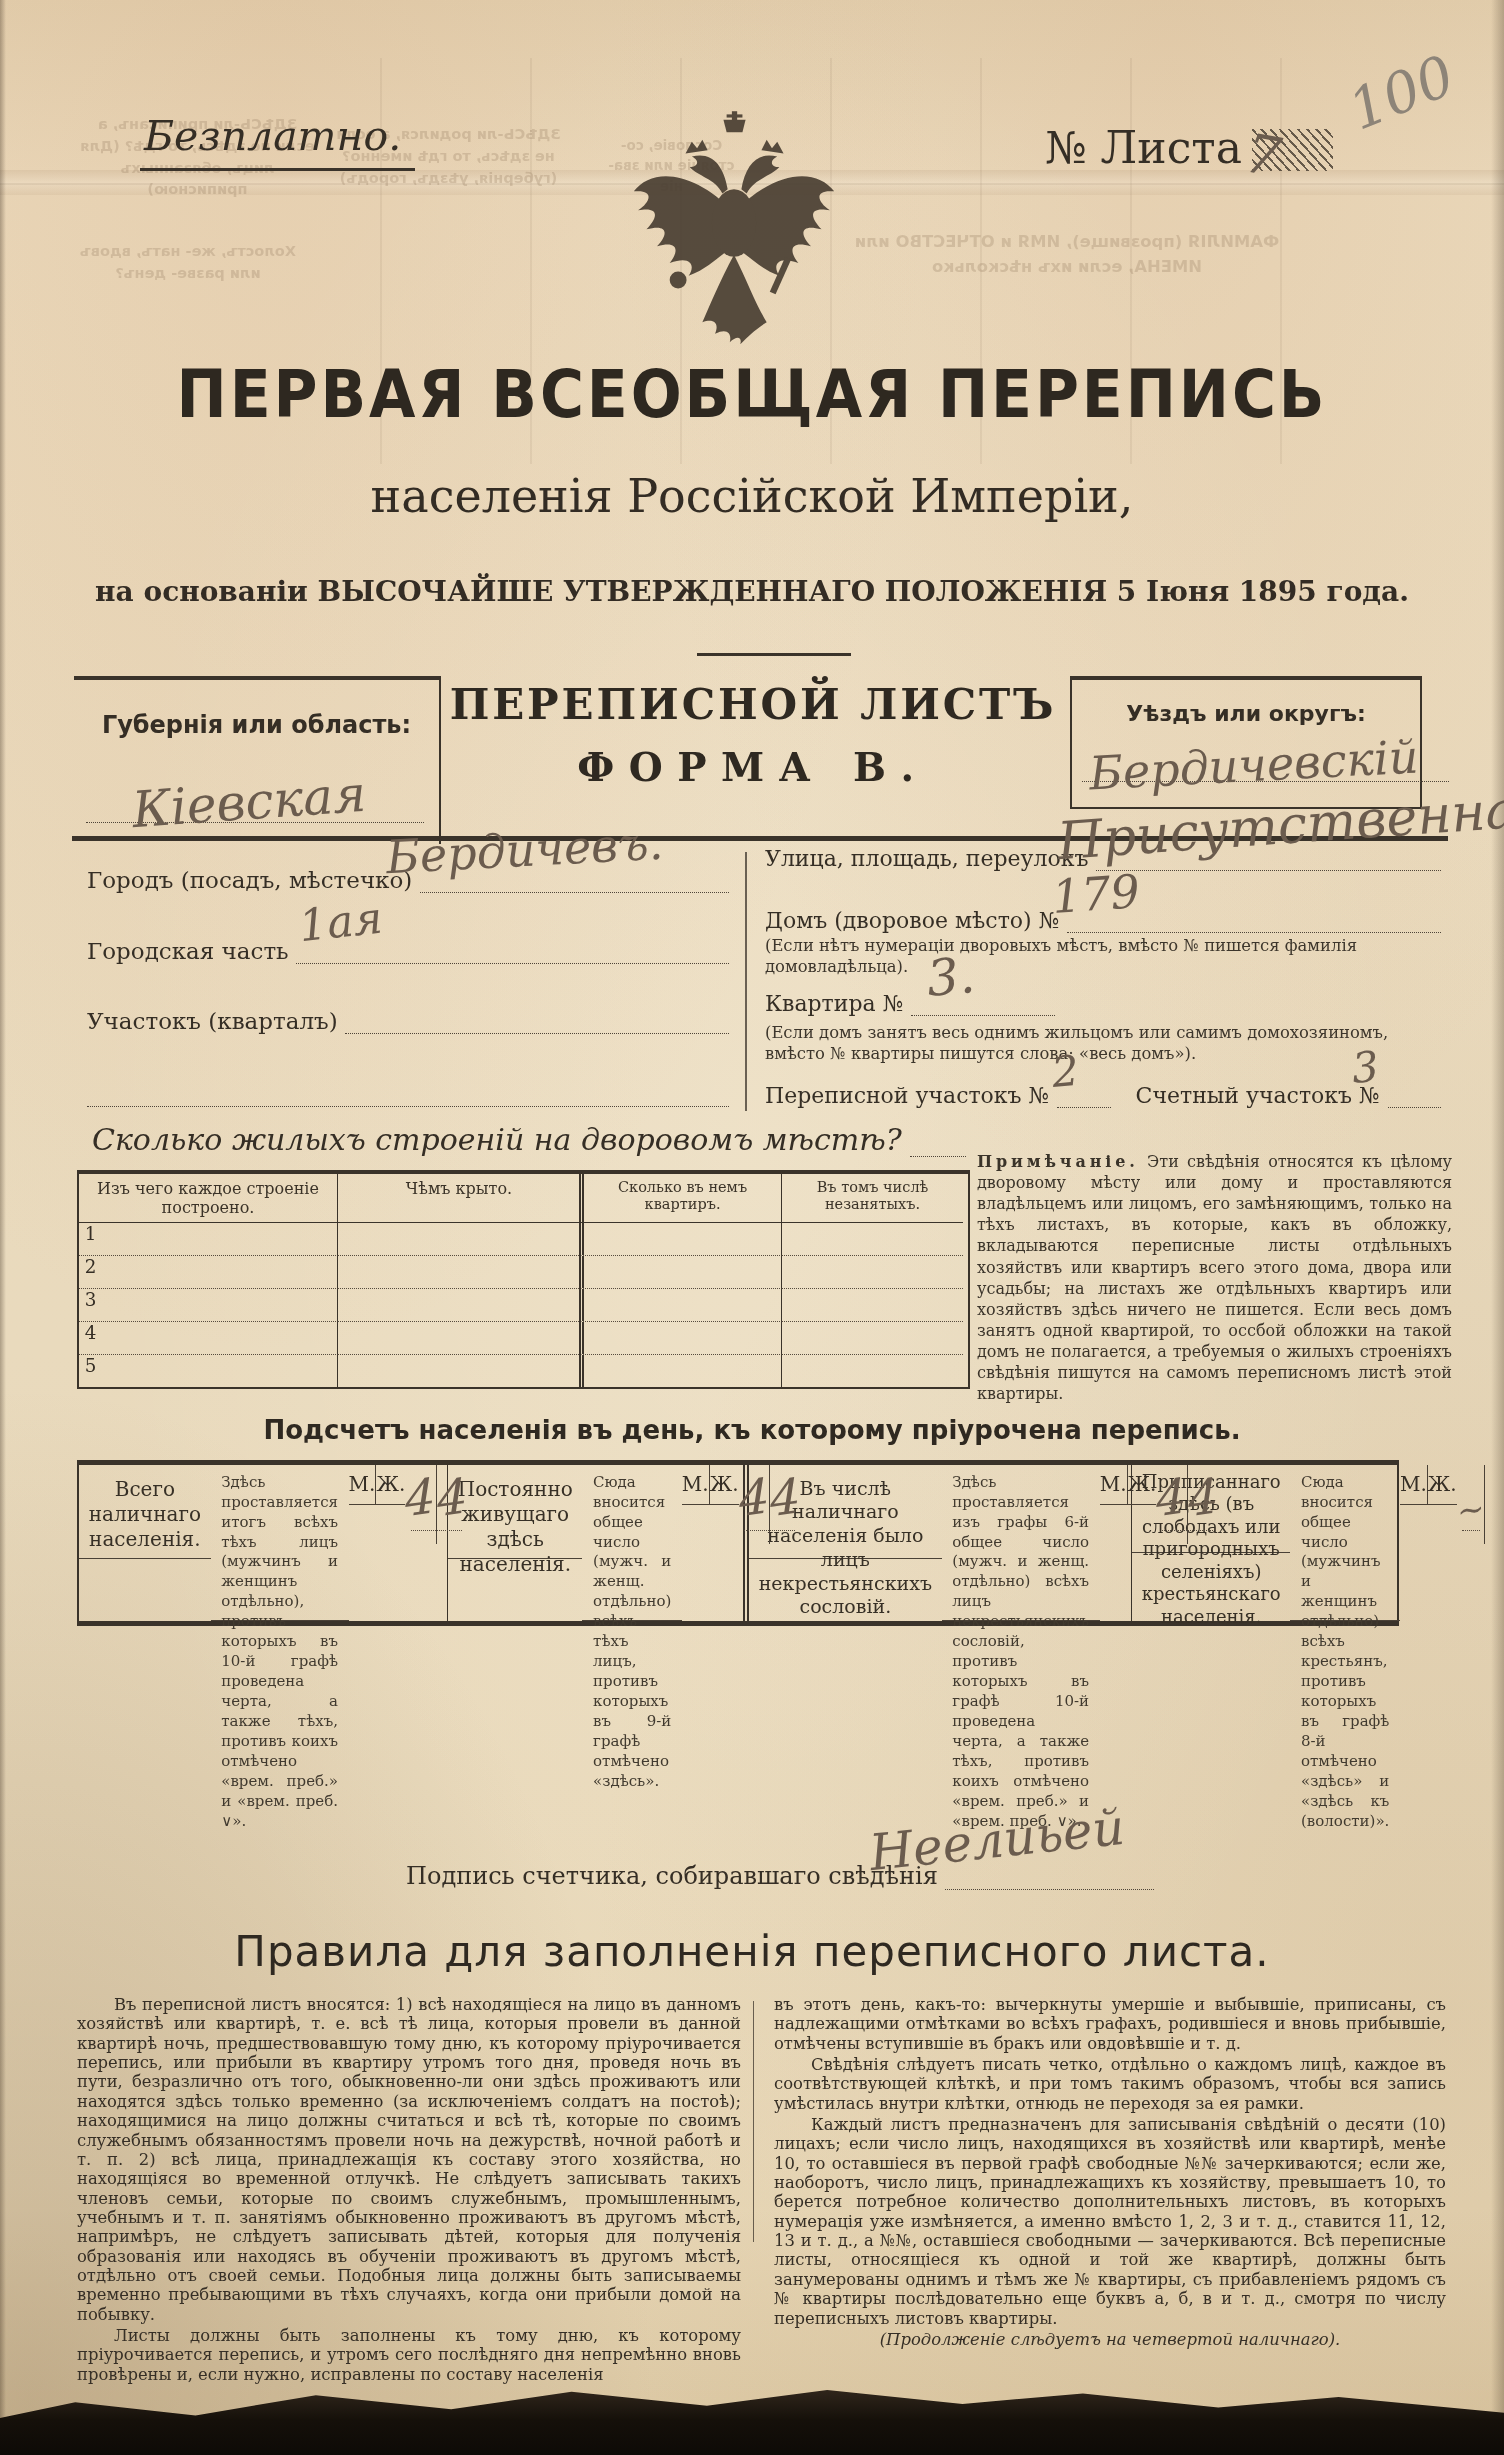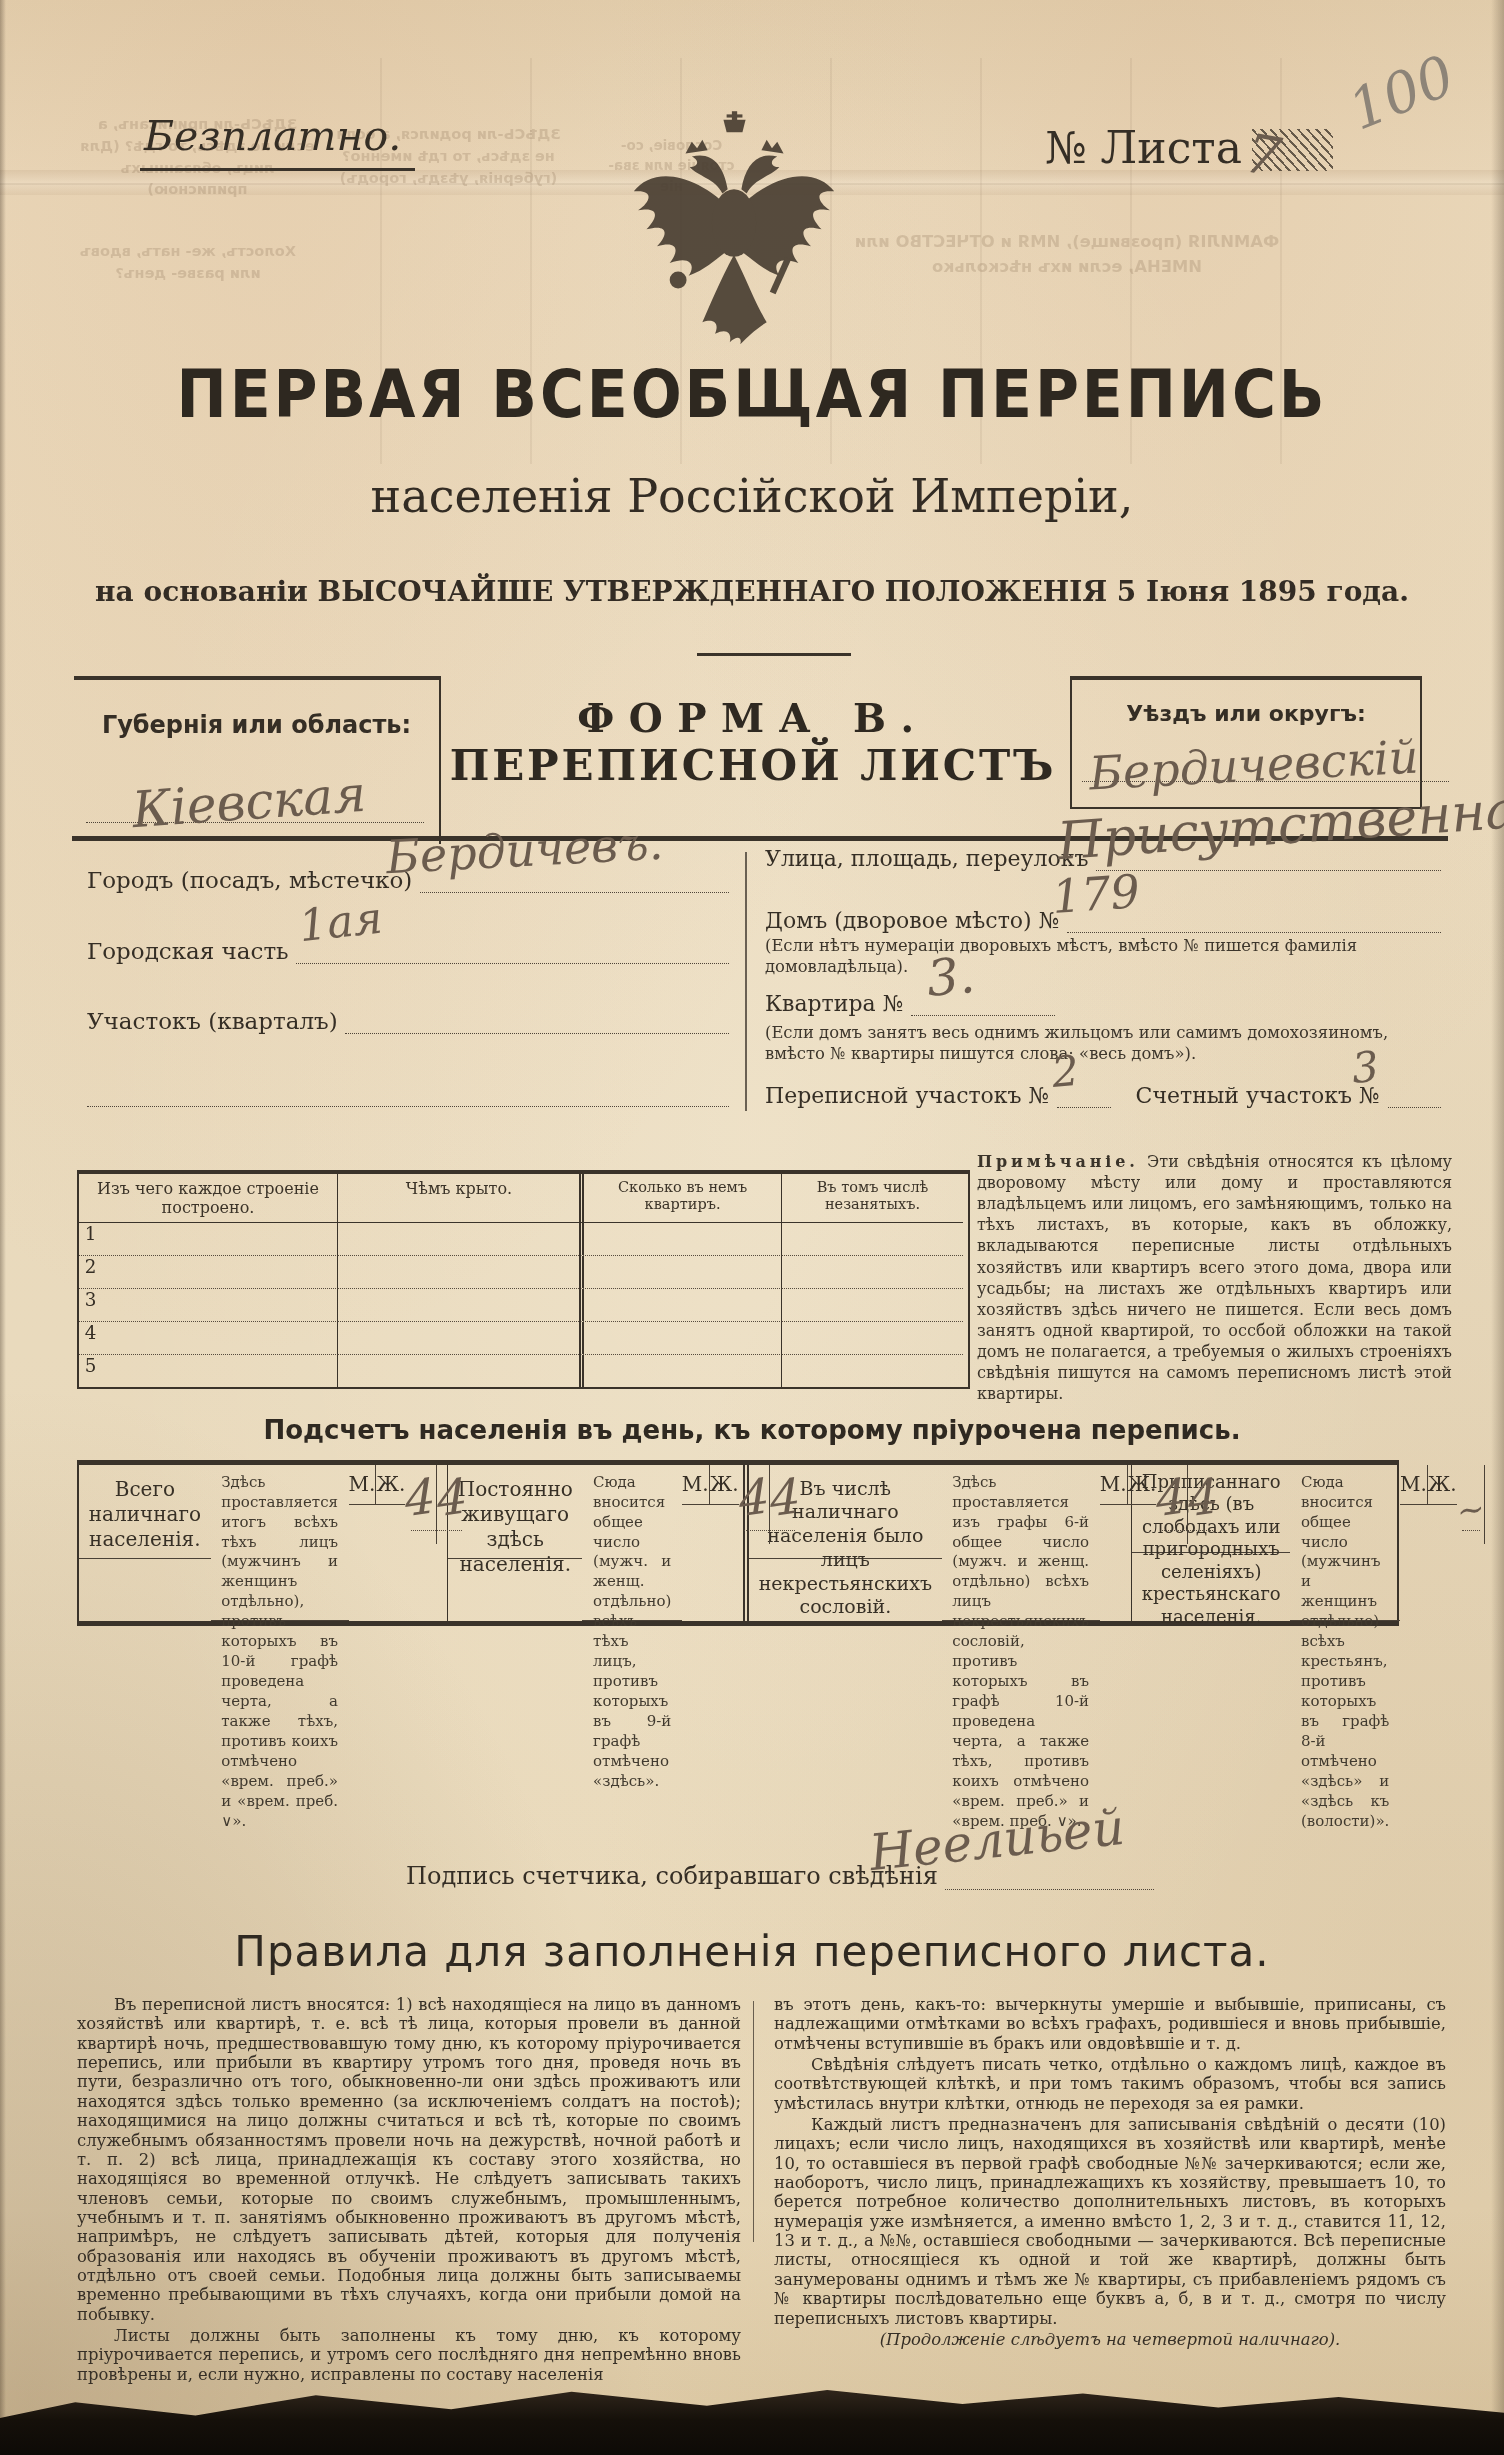--- a/index.html
+++ b/index.html
@@ -122,8 +122,8 @@
   </div>
 
   <div class="abs" style="top:680px;left:439px;width:628px;text-align:center;">
+    <div style="font-weight:bold;font-size:42px;letter-spacing:2.9px;color:#2f2921;">ПЕРЕПИСНОЙ ЛИСТЪ</div>
     <div style="font-weight:bold;font-size:39px;letter-spacing:14.5px;margin-top:15.4px;color:#2f2921;">ФОРМА В.</div>
-    <div style="font-weight:bold;font-size:42px;letter-spacing:2.9px;color:#2f2921;">ПЕРЕПИСНОЙ ЛИСТЪ</div>
   </div>
 
   <div class="abs uezd-box">

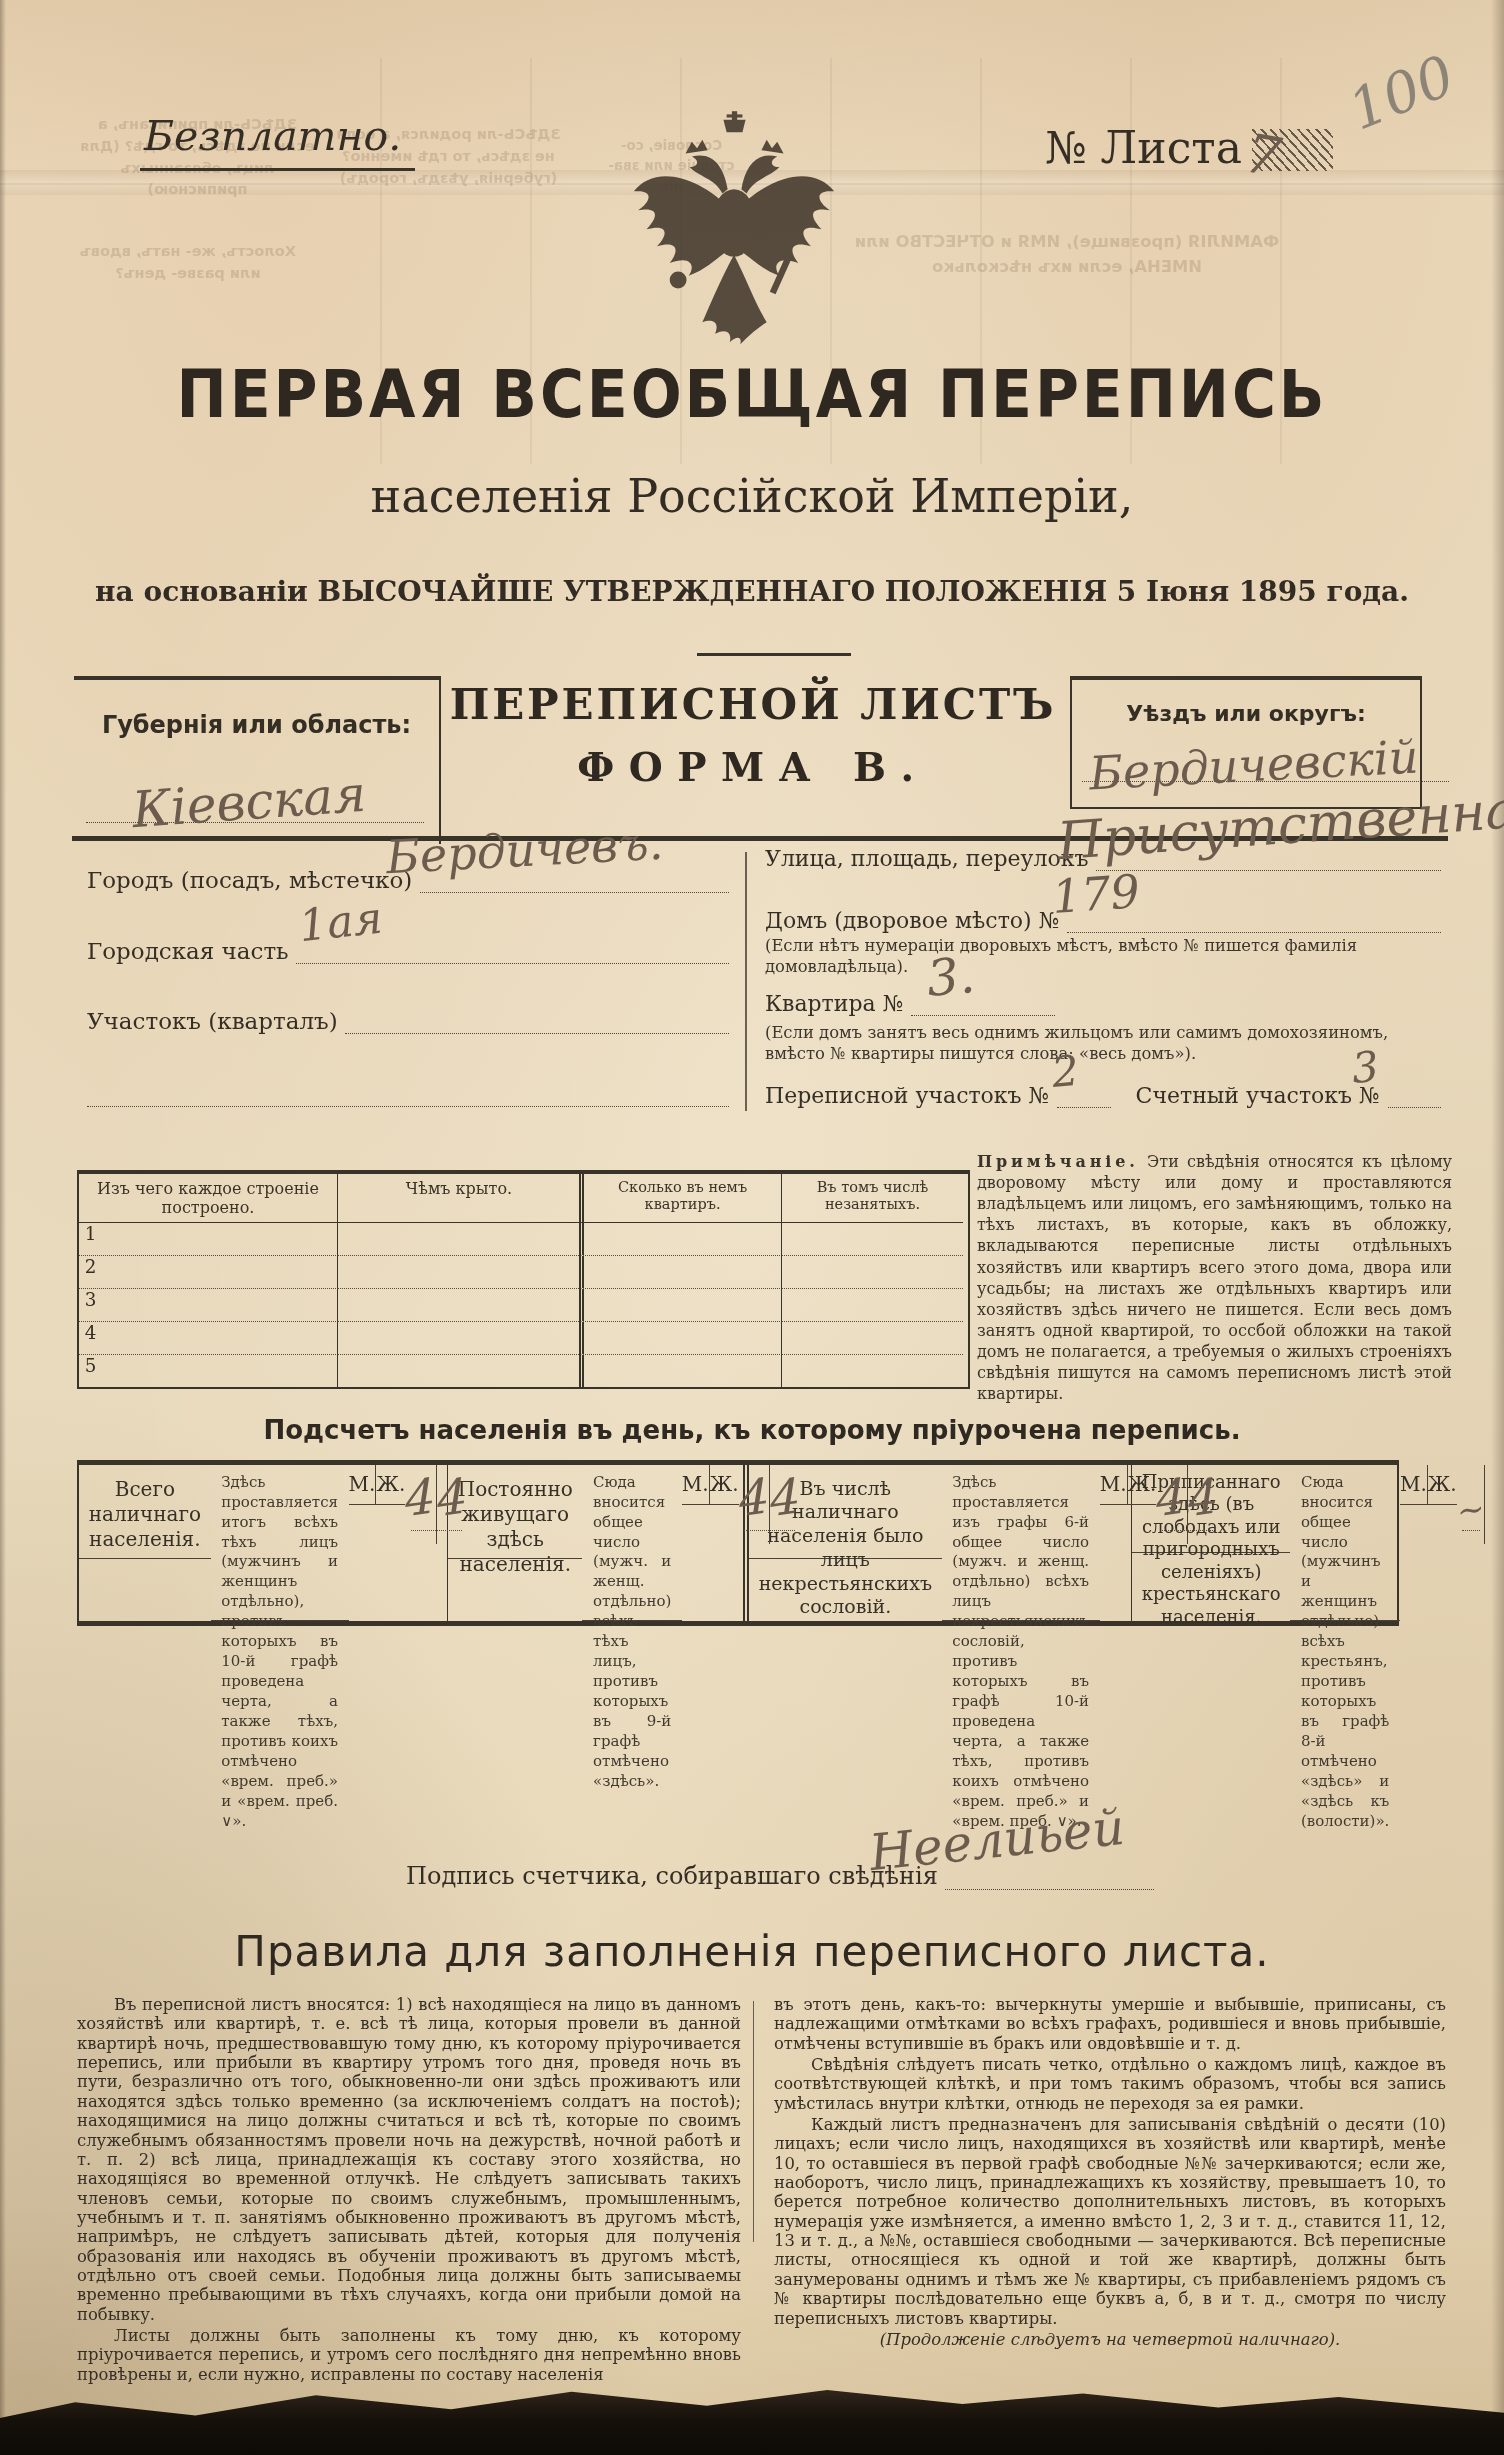--- a/index.html
+++ b/index.html
@@ -183,6 +183,10 @@
   <div class="abs hw" style="top:1047px;left:1052px;font-size:42px;transform:rotate(-5deg);">2</div>
   <div class="abs hw" style="top:1043px;left:1352px;font-size:42px;transform:rotate(-5deg);">3</div>
 
+  <div class="abs frow" style="top:1122px;left:92px;width:874px;">
+    <span style="font-size:30px;font-style:italic;">Сколько жилыхъ строеній на дворовомъ мѣстѣ?</span>
+      <span class="fill"></span>
+  </div>
 
   <div class="abs btable">
     <div class="bth">Изъ чего каждое строеніе построено.</div>

